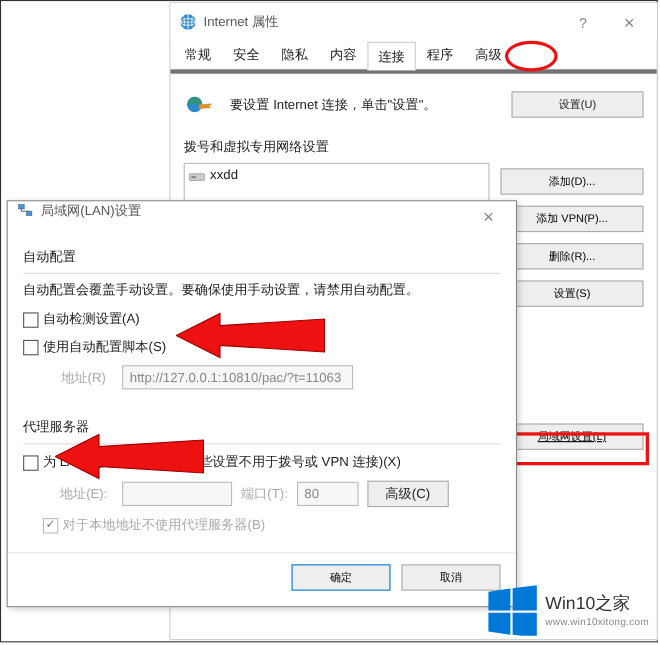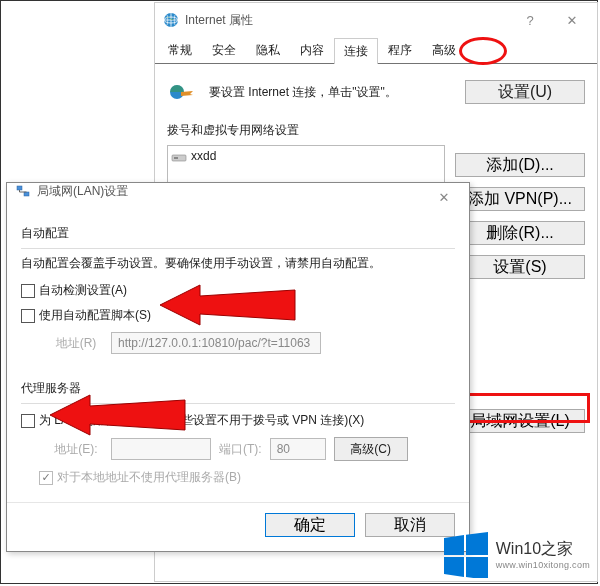--- a/index.html
+++ b/index.html
@@ -15,7 +15,7 @@
   .win-btn { width: 42px; height: 28px; display: flex; align-items: center; justify-content: center; color: #888; font-size: 13px; }
   
   
-  .tabs { display: flex; border-bottom: 1px solid #737373; padding-left: 3px; }
+  .tabs { display: flex; border-bottom: 4px solid #737373; padding-left: 3px; }
   .tab { padding: 4px 9px; font-size: 12px; border: 1px solid transparent; border-bottom: none; cursor: default; color: #222; }
   .tab.active { border-color: #ccc; background: #fff; position: relative; top: 1px; }
   

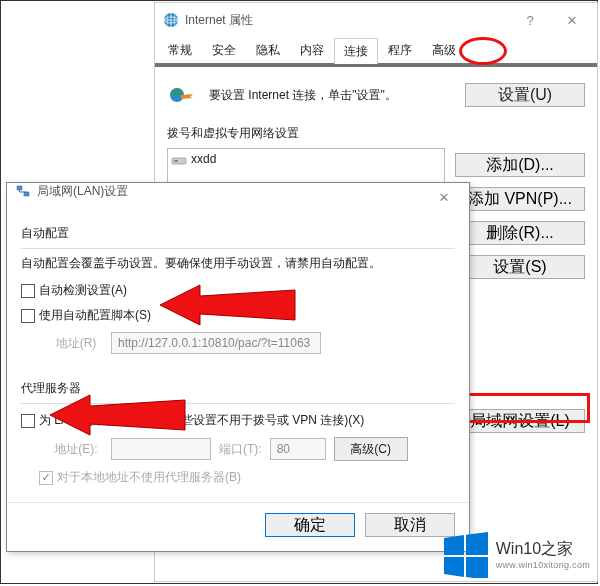--- a/index.html
+++ b/index.html
@@ -25,7 +25,7 @@
   .setup-row { display: flex; align-items: center; margin: 6px 0 18px 0; }
   .setup-row .bullet-icon { width: 30px; height: 22px; margin-right: 12px; display:flex; align-items:center; justify-content:center; }
   .setup-row .desc { flex: 1; }
-  .win-btn-std { width: 120px; height: 24px; border: 1px solid #aaa; background: #eee; font-size: 16px; display: inline-flex; align-items: center; justify-content: center; cursor: default; }
+  .win-btn-std { width: 120px; height: 24px; border: 1px solid #aaa; background: #eee; font-size: 10px; display: inline-flex; align-items: center; justify-content: center; cursor: default; }
   .section-label { margin: 6px 0; }
   .listbox { border: 1px solid #bbb; height: 90px; width: 278px; padding: 3px; }
   .list-item { display: flex; align-items: center; font-size: 12px; gap: 4px; }

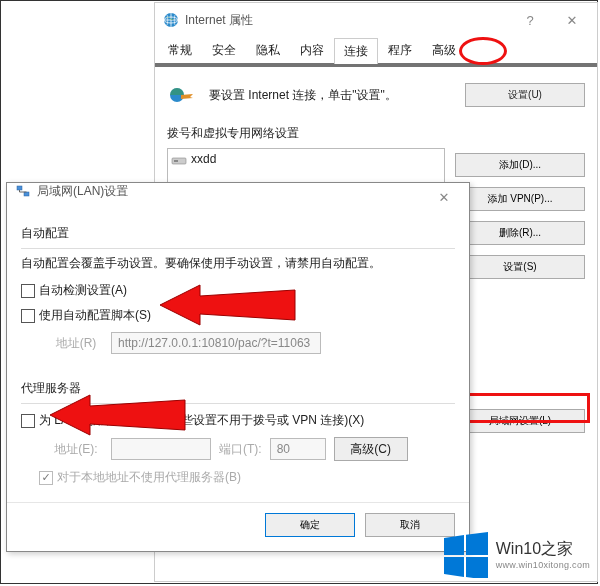--- a/index.html
+++ b/index.html
@@ -34,7 +34,7 @@
   .right-btns { position: absolute; right: 12px; top: 150px; display: flex; flex-direction: column; gap: 10px; }
   .right-btns .win-btn-std { width: 130px; }
   
-  .lan-row { position: absolute; right: 12px; top: 406px; display: flex; align-items: flex-start; gap: 6px; }
+  .lan-row { position: absolute; right: 12px; top: 382px; display: flex; align-items: flex-start; gap: 6px; text-decoration: underline; }
   .lan-ann { position: absolute; border: 3px solid #e11; width: 136px; height: 30px; pointer-events: none; right: 7px; top: 390px; }
   
   

